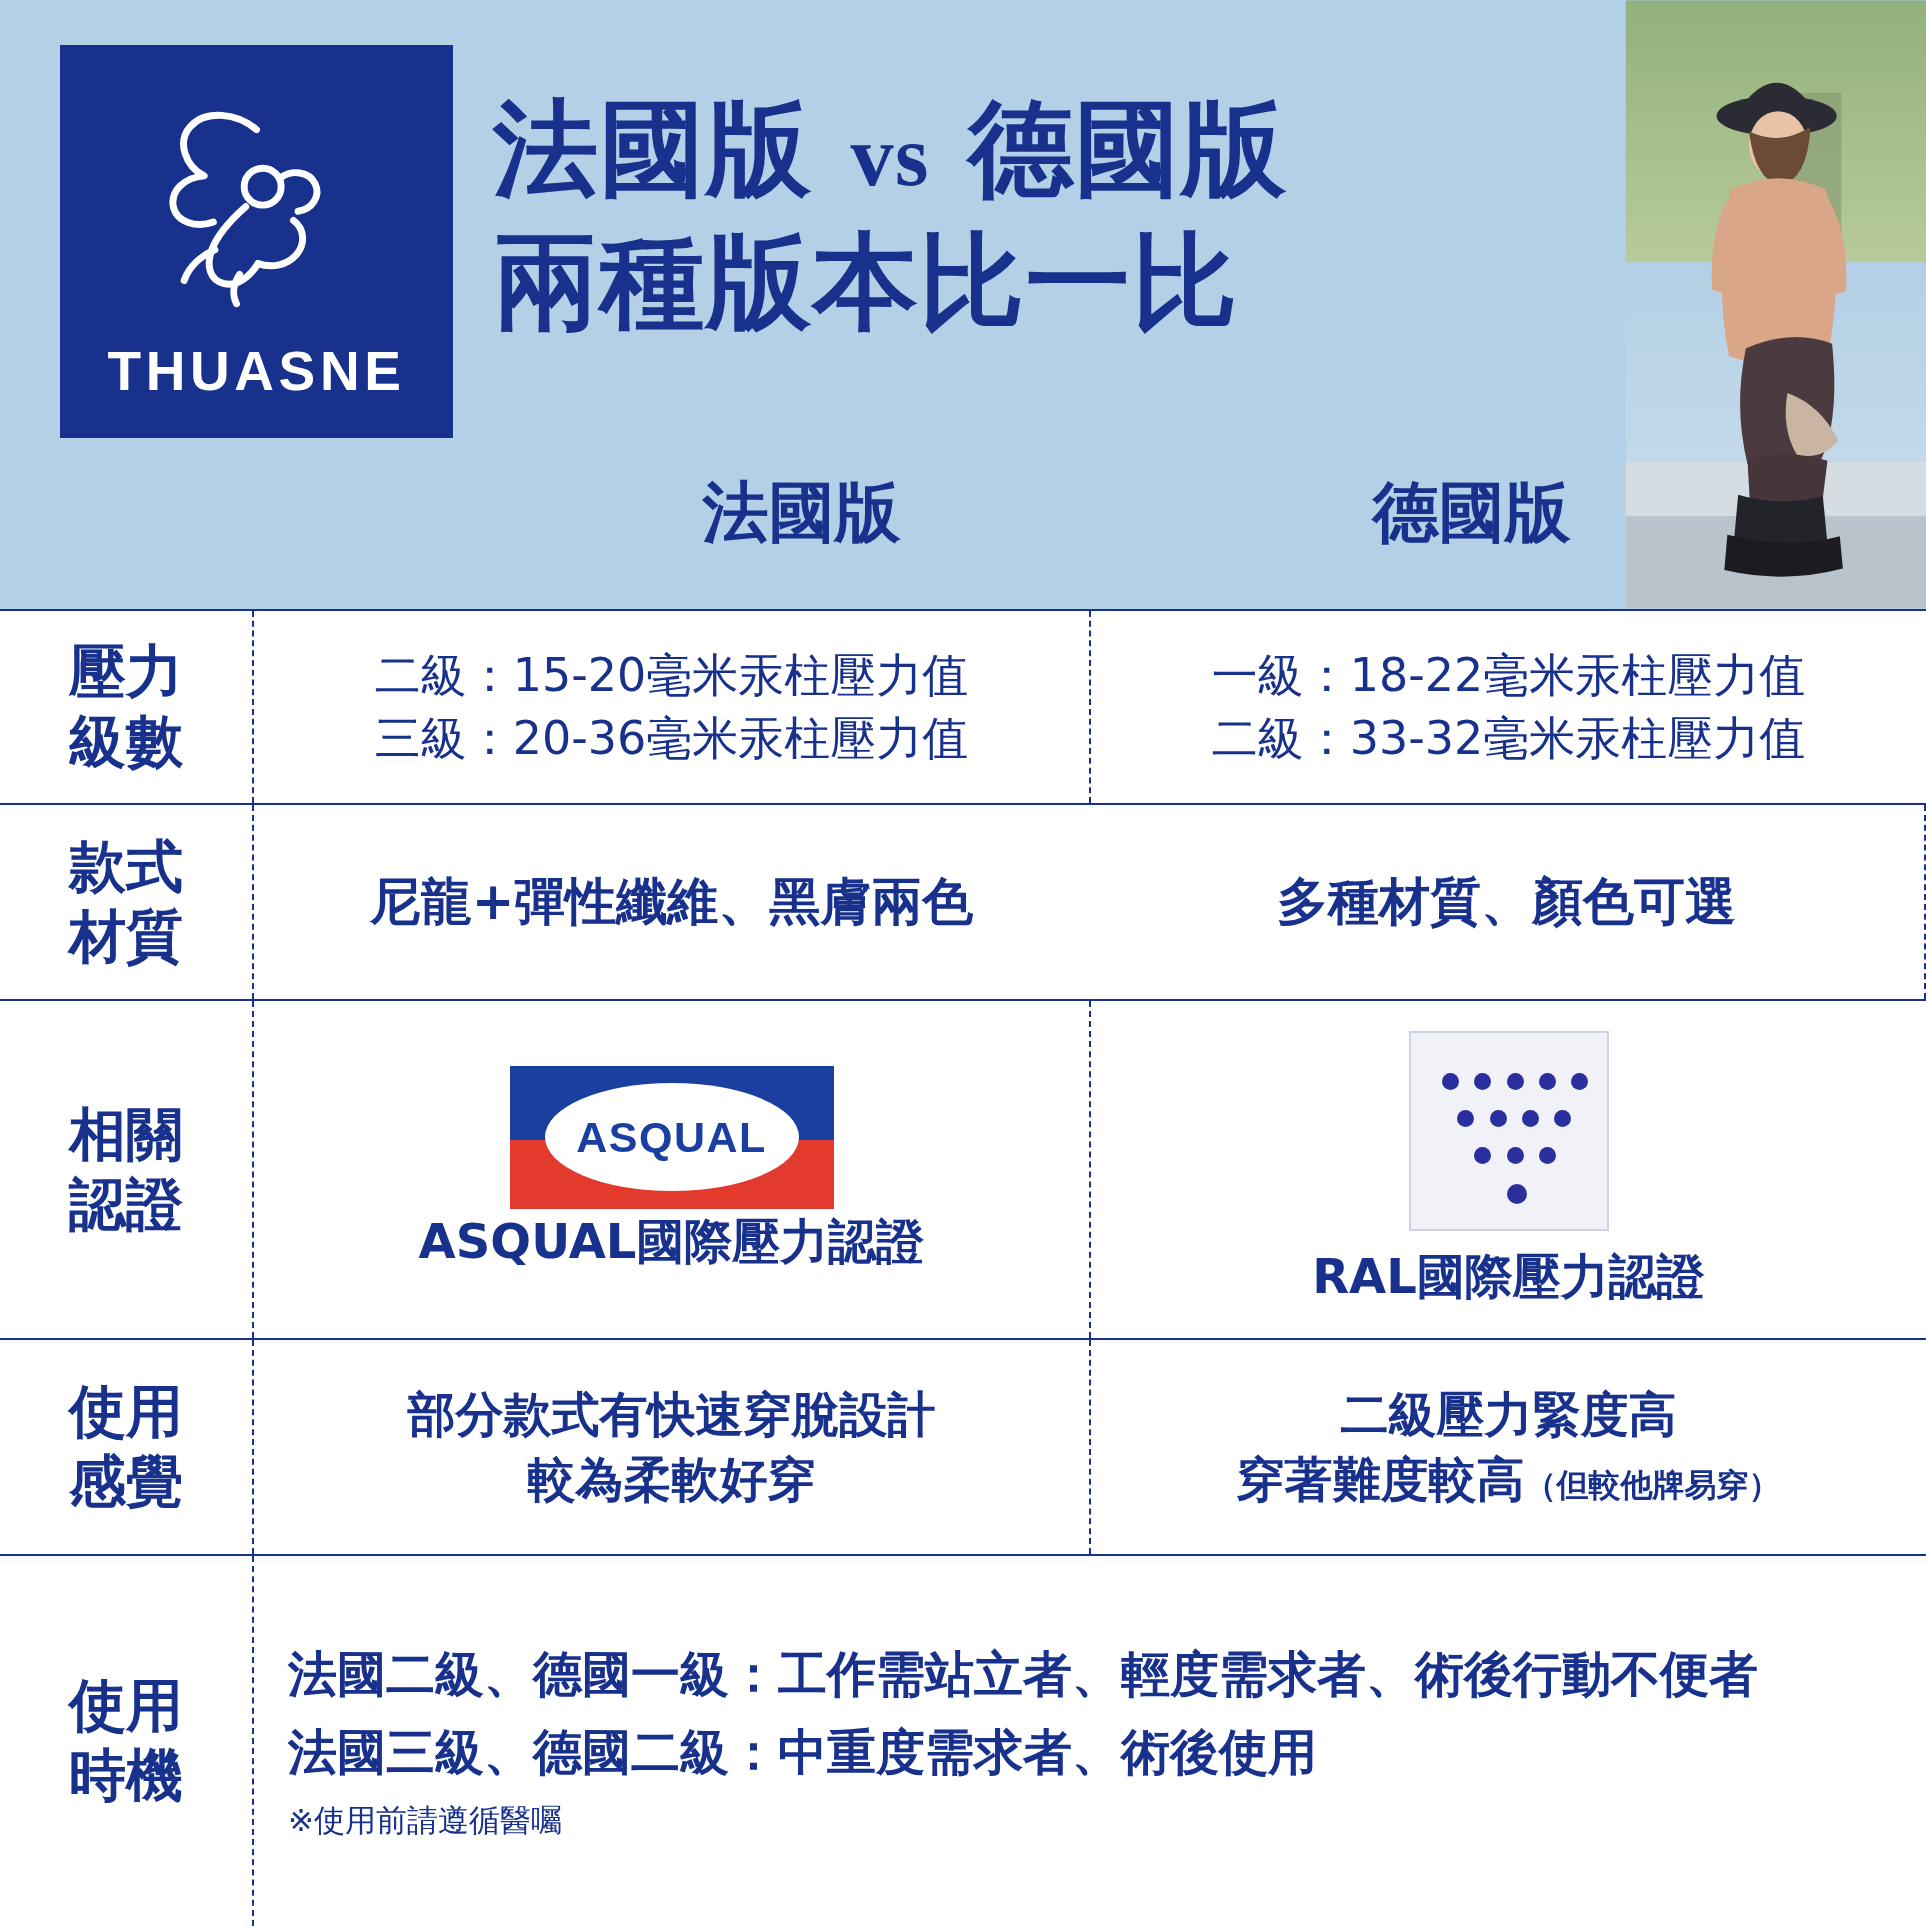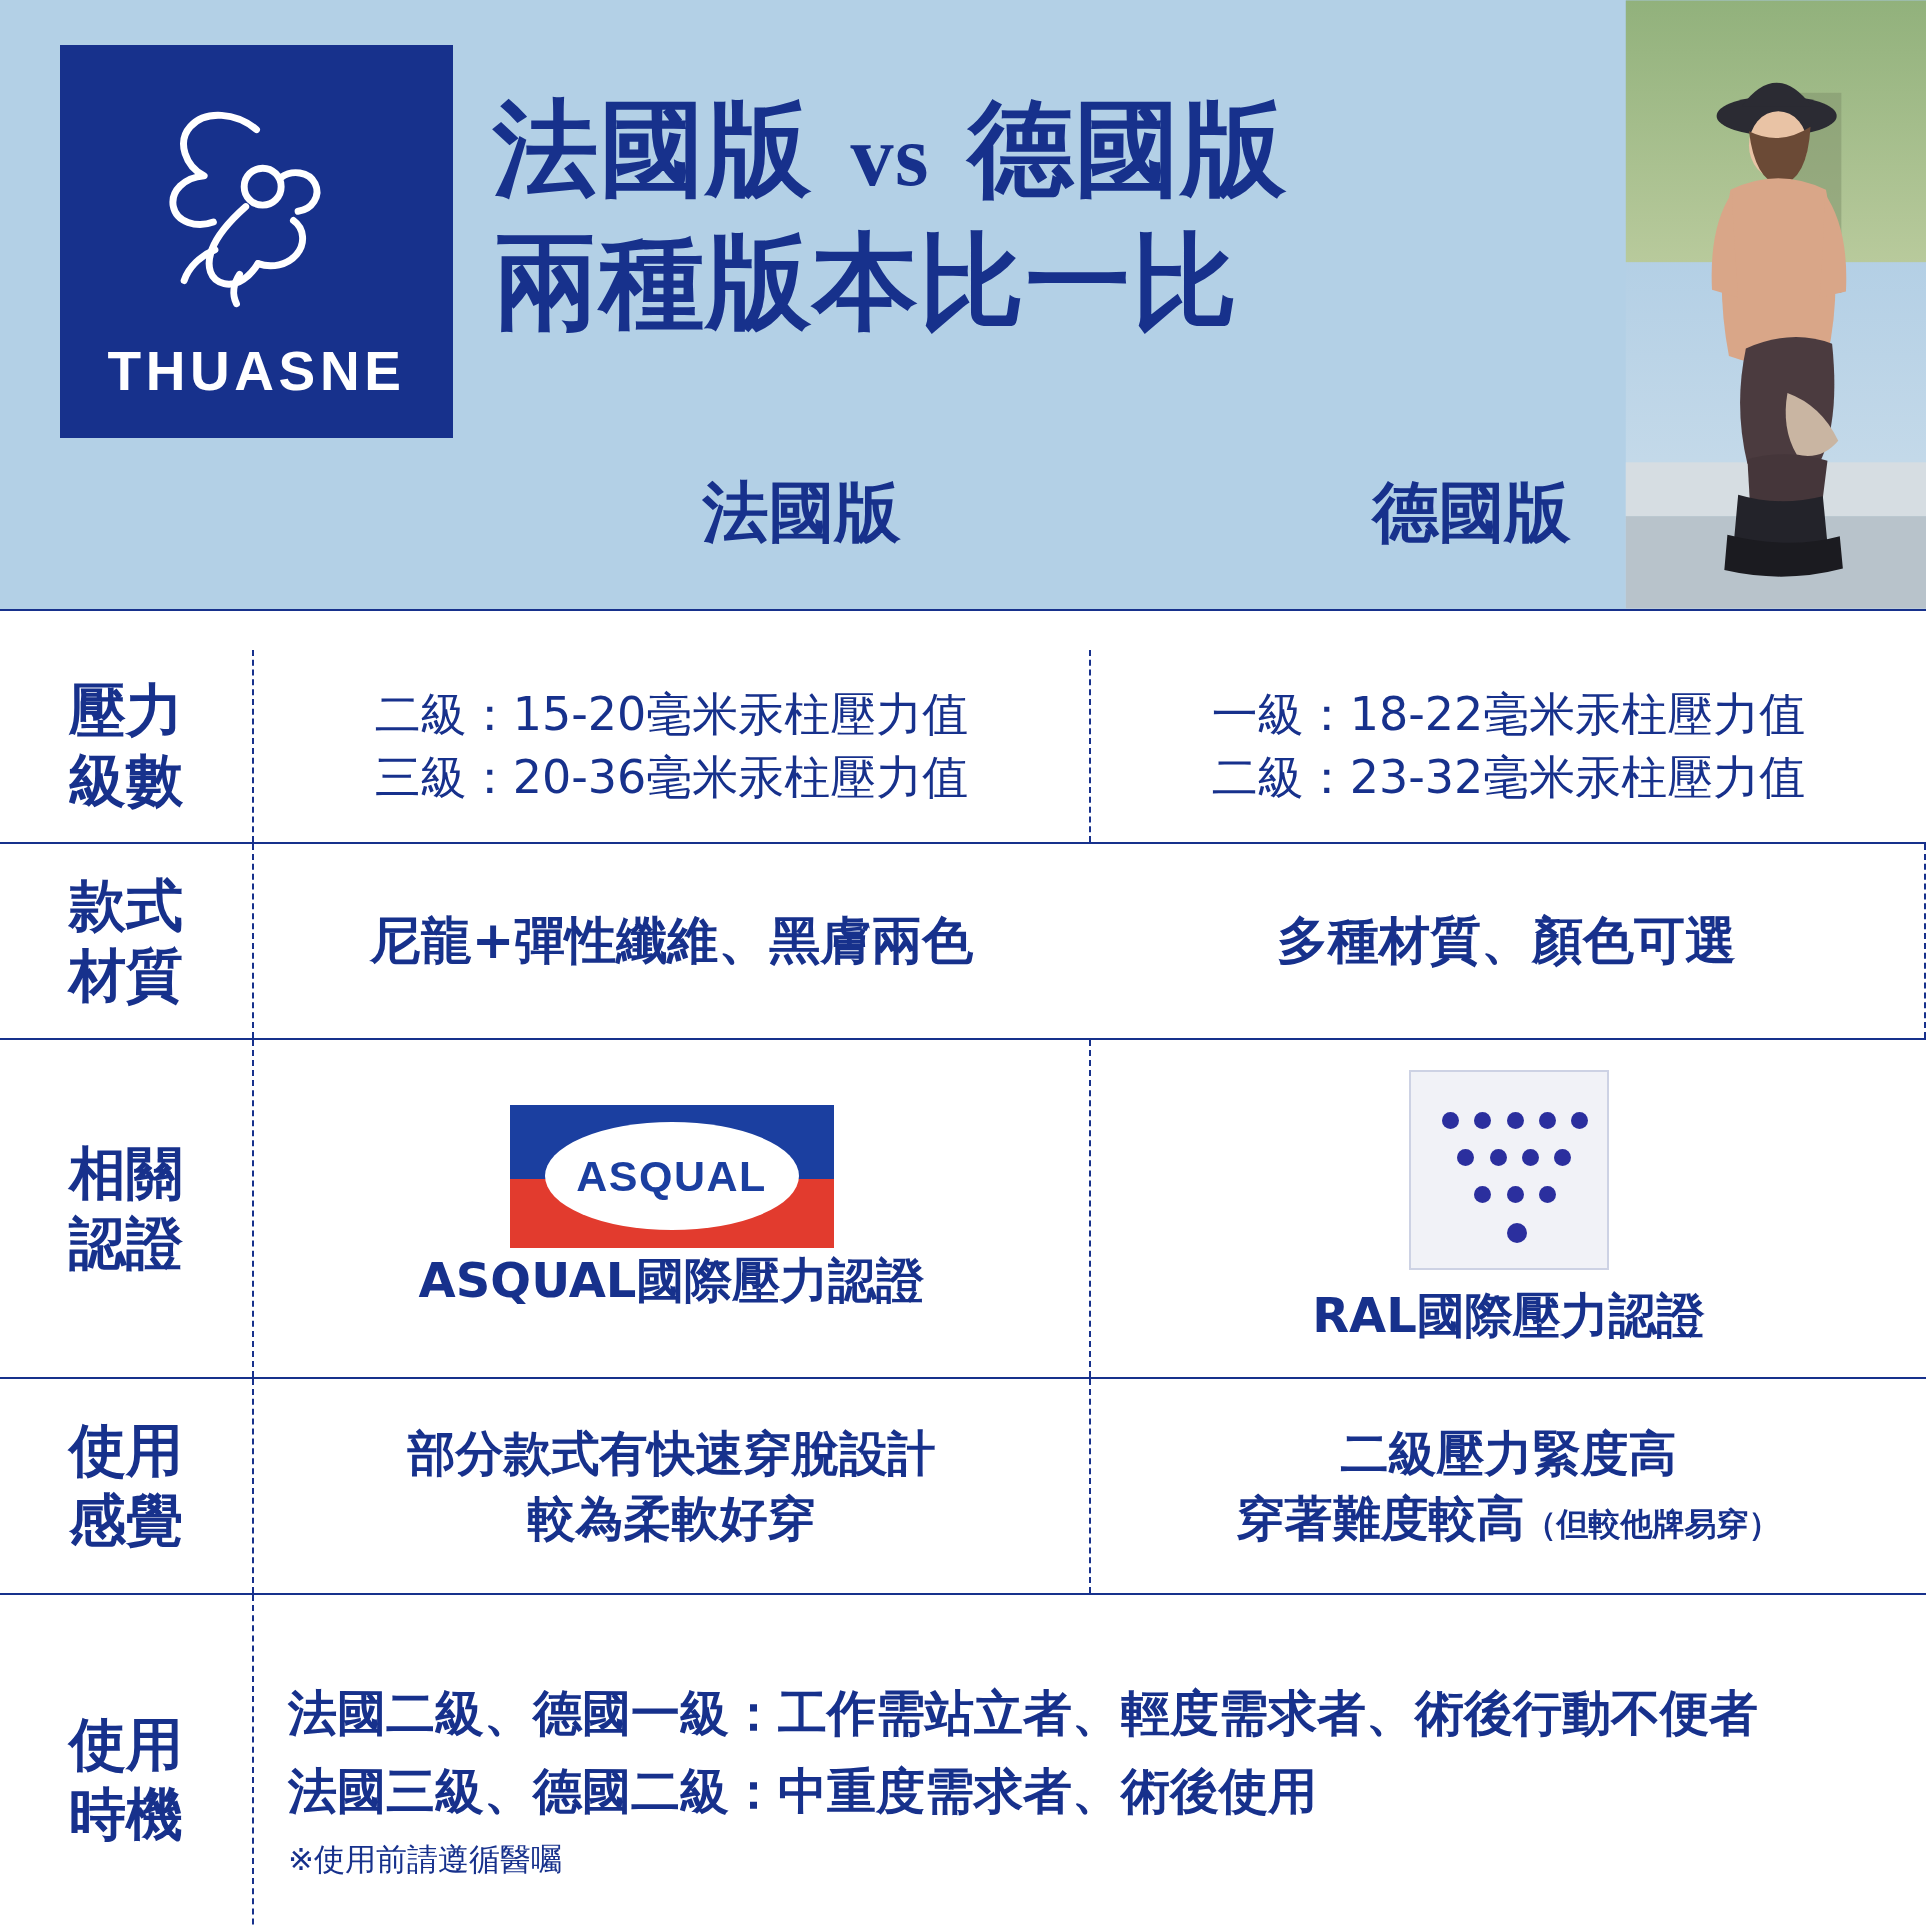--- a/index.html
+++ b/index.html
@@ -143,7 +143,7 @@
   .line.sub { font-size: 48px; font-weight: bold; }
   .line small { font-size: 32px; font-weight: bold; }
 
-  .row-pressure { height: 194px; margin-top: 39px; }
+  .row-pressure { height: 194px; }
   .row-style { height: 196px; }
   .row-cert { height: 339px; }
   .row-feel { height: 216px; }

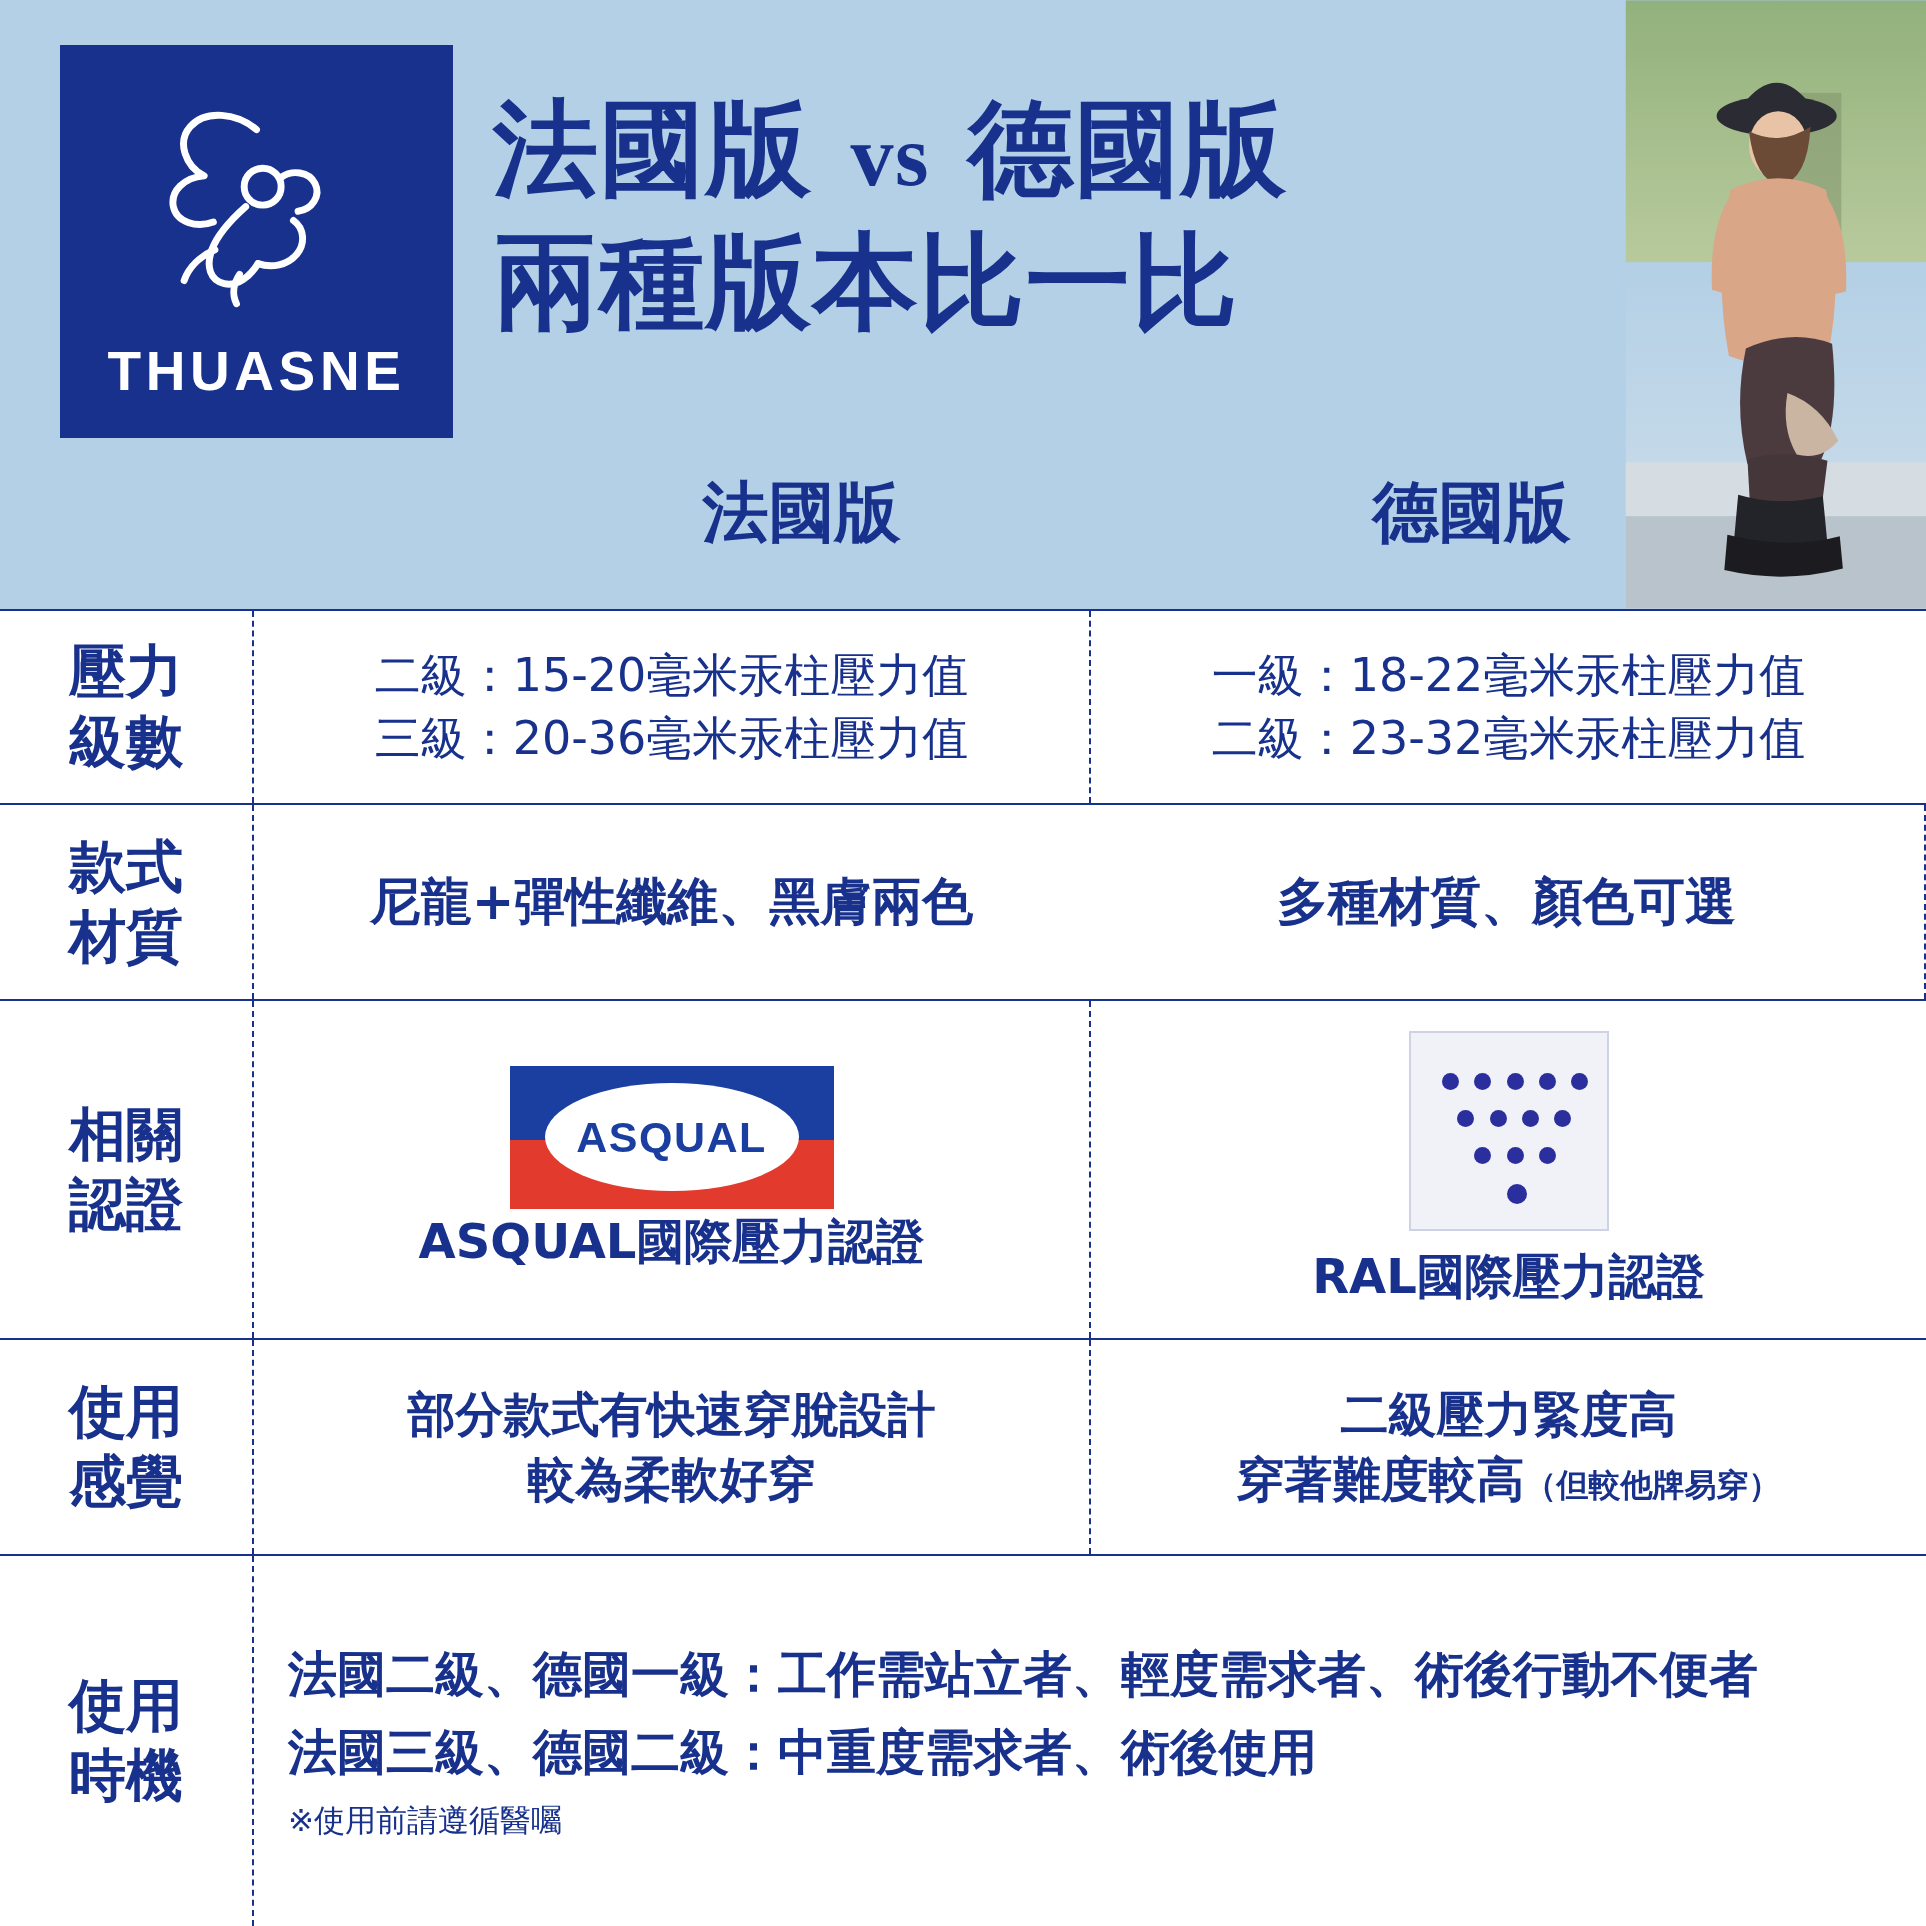--- a/index.html
+++ b/index.html
@@ -282,7 +282,7 @@
       </div>
       <div class="val-cell de">
         <div class="line">一級：18-22毫米汞柱壓力值</div>
-        <div class="line">二級：23-32毫米汞柱壓力值</div>
+        <div class="line">二級：33-32毫米汞柱壓力值</div>
       </div>
     </div>
 

